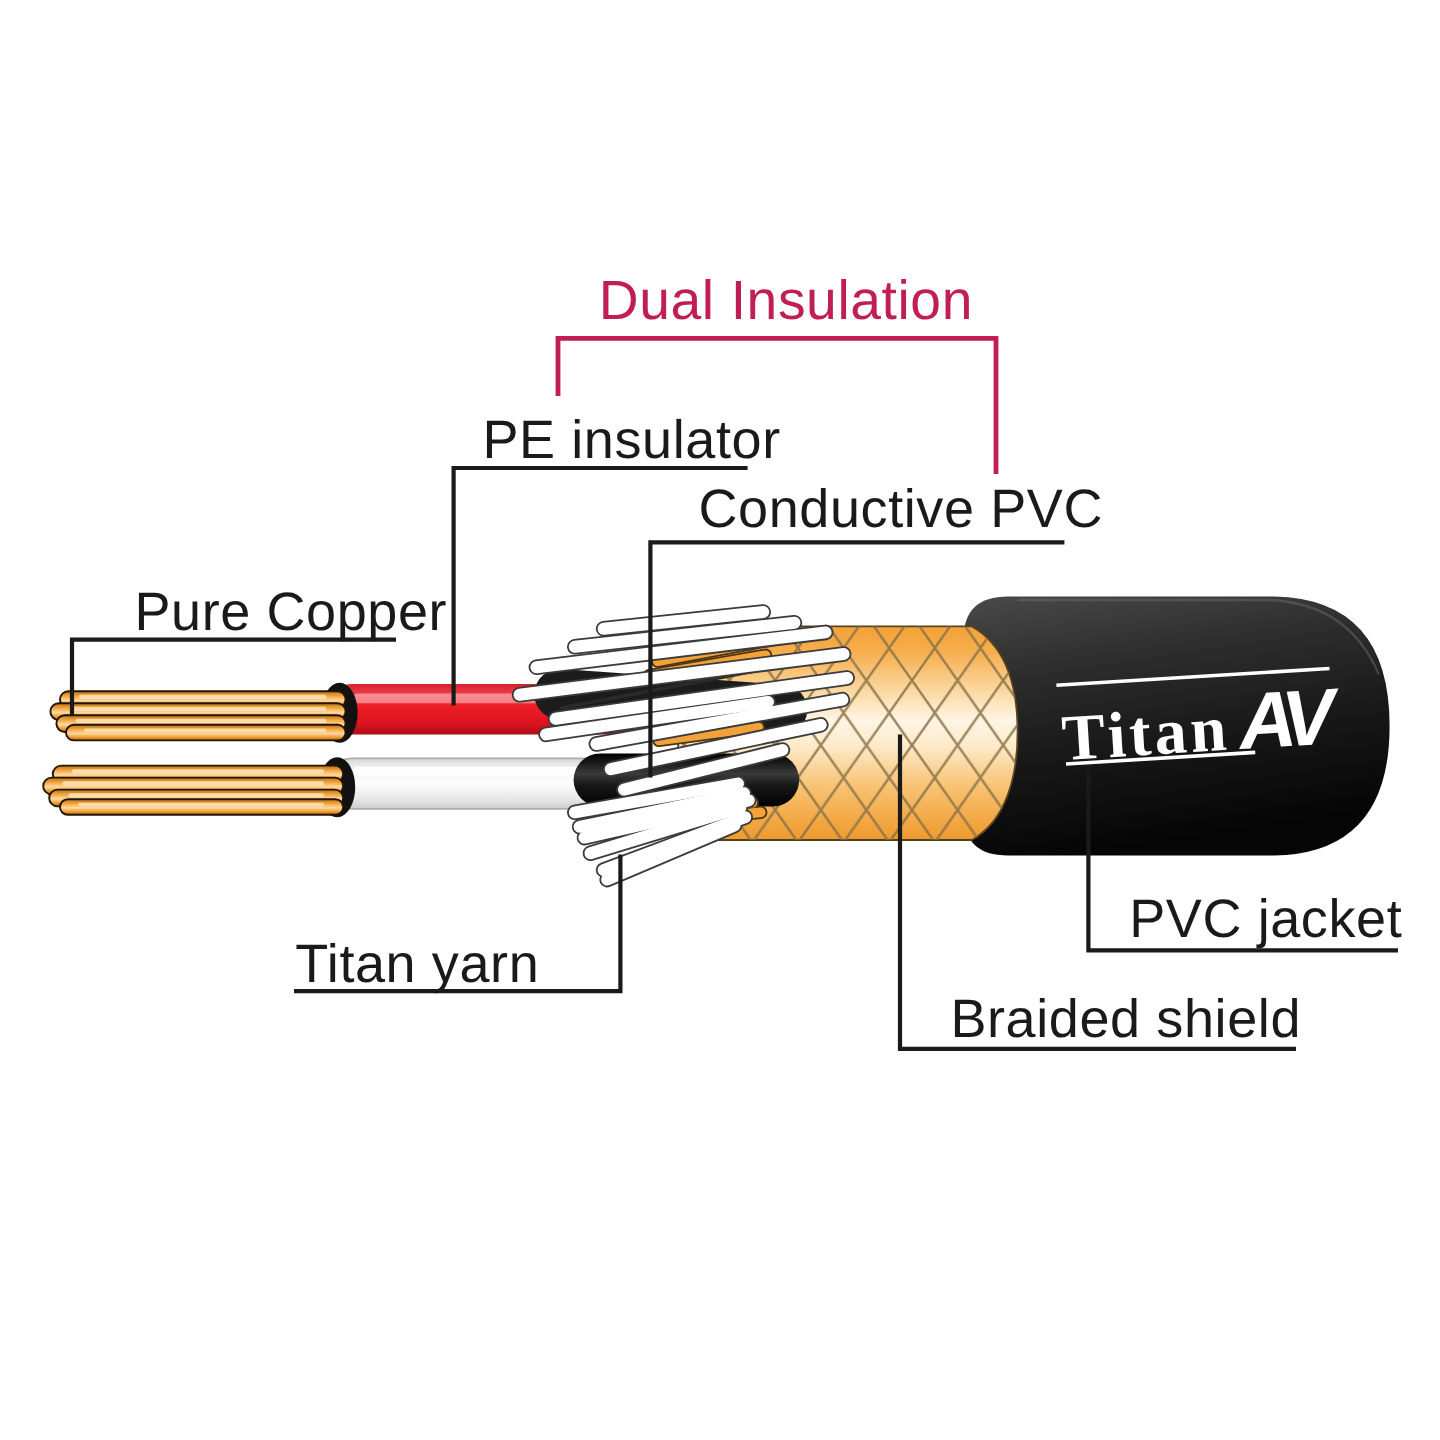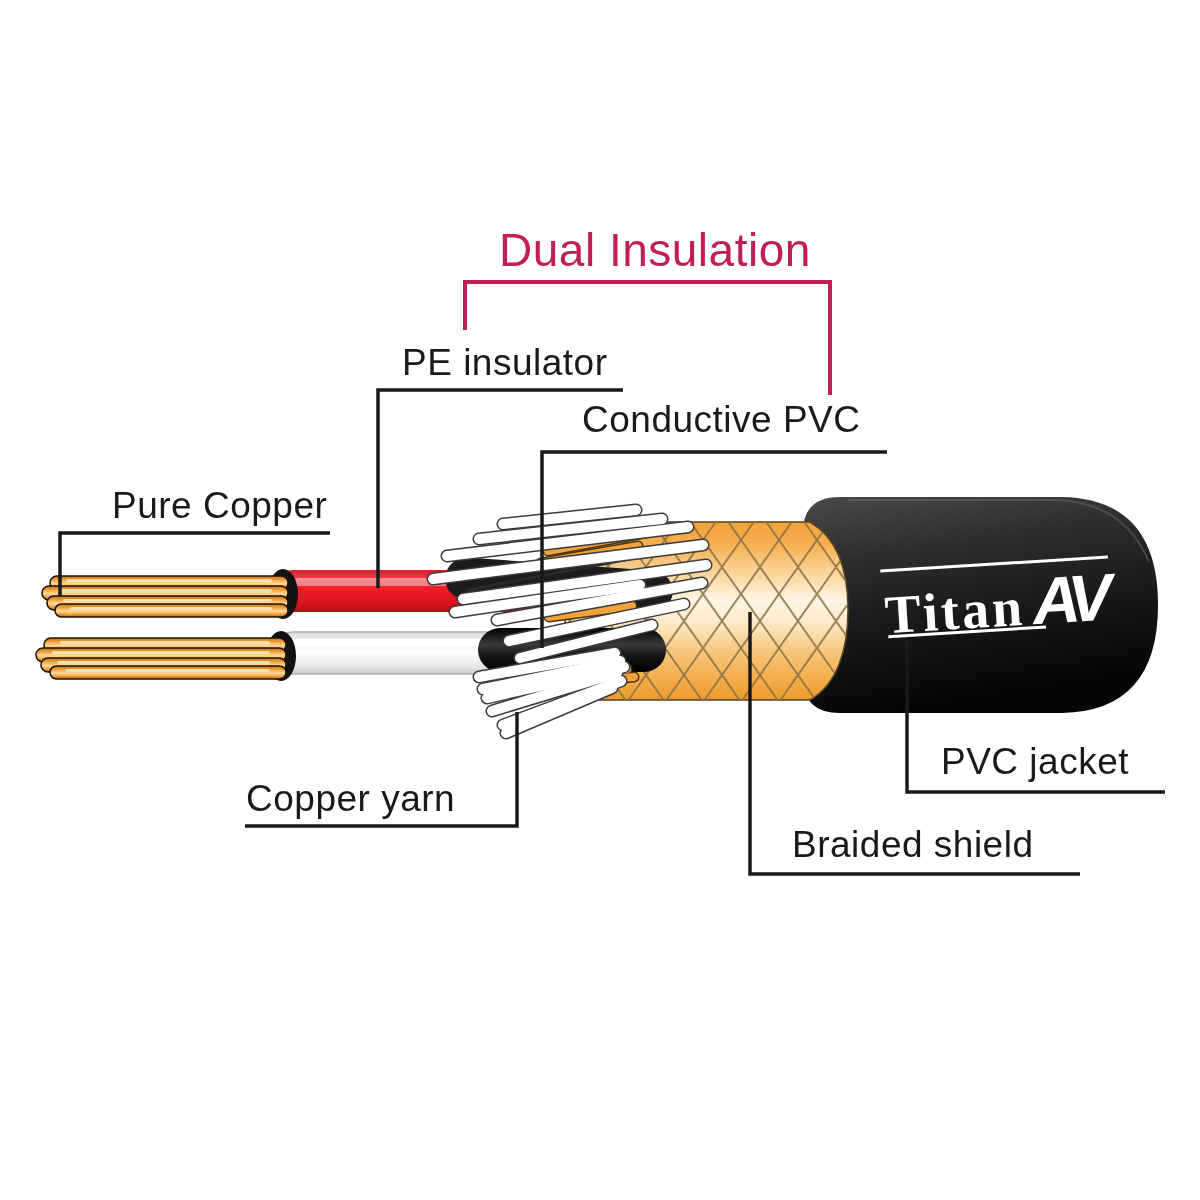--- a/index.html
+++ b/index.html
@@ -7,7 +7,7 @@
        font-family:"Liberation Sans","DejaVu Sans",sans-serif;}
   .stage{position:relative;width:1200px;height:1200px;background:#fff;}
   .stage svg{position:absolute;left:0;top:0;}
-  .label{position:absolute;font-size:37px;font-weight:500;line-height:1;
+  .label{position:absolute;font-size:45px;font-weight:500;line-height:1;
          color:var(--ink,#1a1a1a);white-space:nowrap;letter-spacing:.5px;}
   .label.accent{color:var(--accent,#c01e55);font-size:46px;}
   

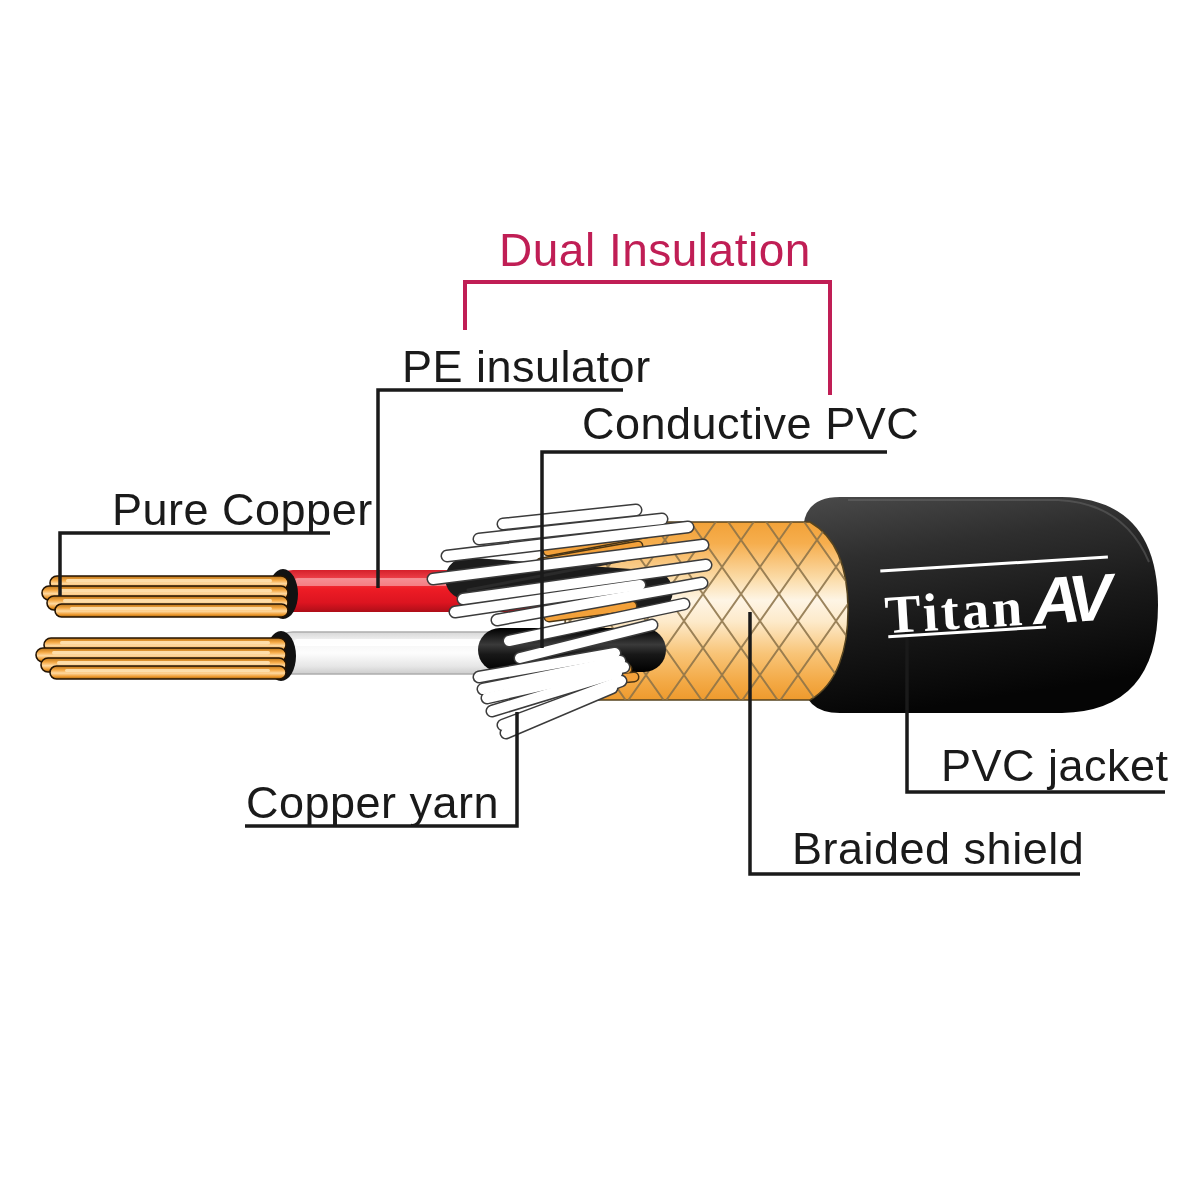--- a/index.html
+++ b/index.html
@@ -209,7 +209,7 @@
 
 <div class="label" style="left:76px;top:487px;margin-left:36px;">Pure Copper</div>
 
-<div class="label" style="left:246px;top:780px;">Copper yarn</div>
+<div class="label" style="left:246px;top:780px;">Titan yarn</div>
 
 <div class="label" style="left:941px;top:743px;">PVC jacket</div>
 

